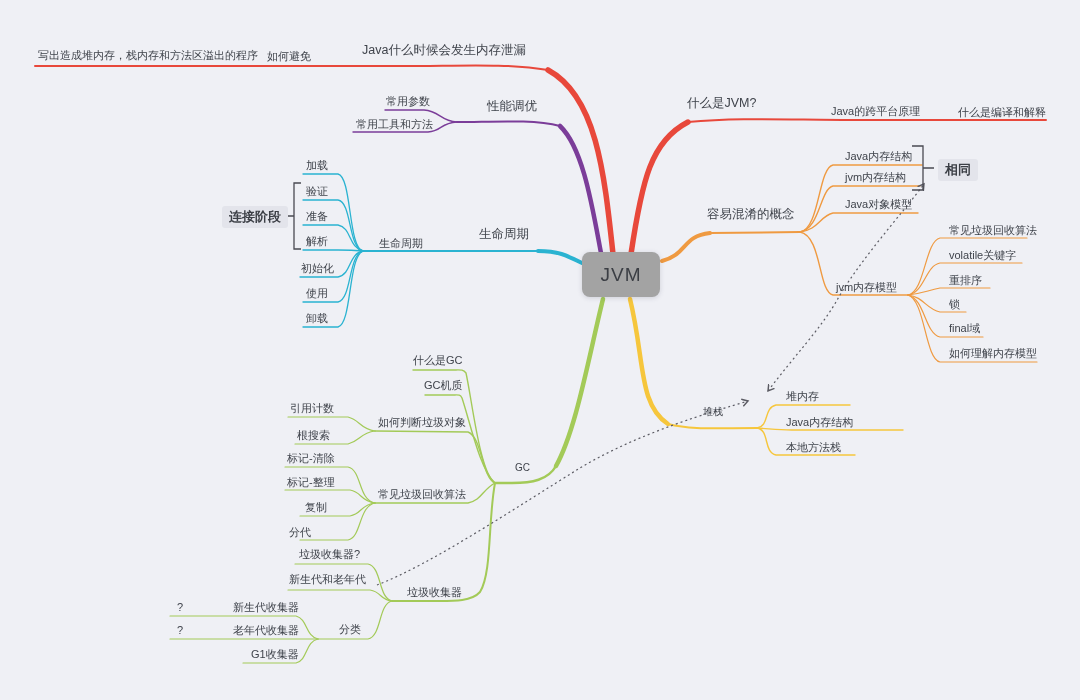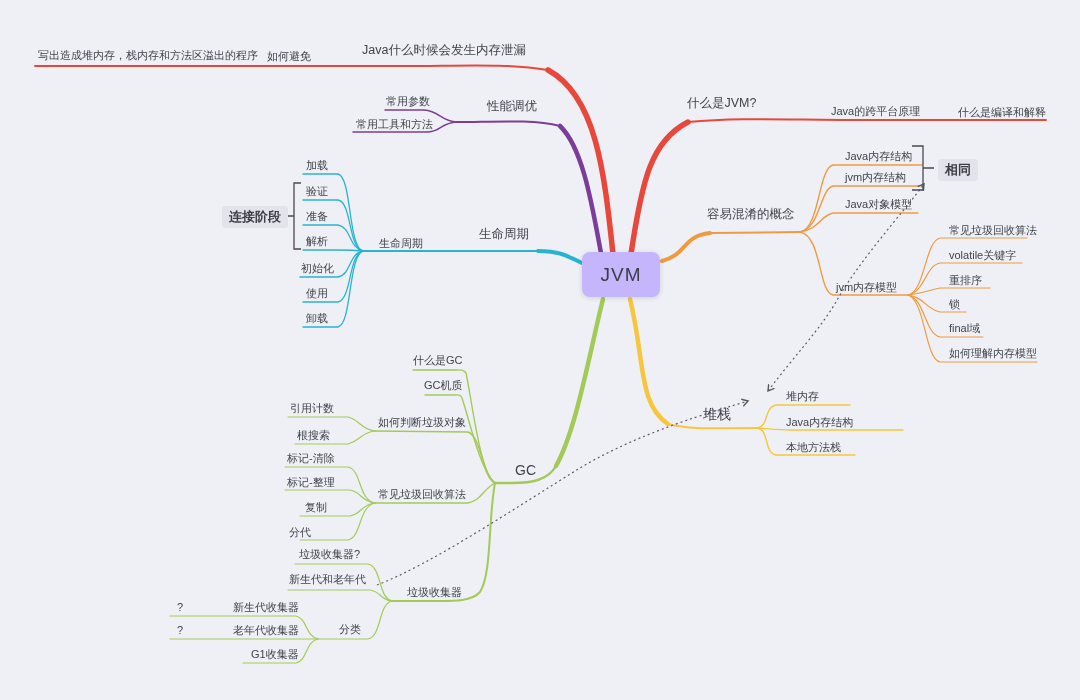--- a/index.html
+++ b/index.html
@@ -22,7 +22,7 @@
   }
   #root-node{
     position:absolute;left:582px;top:252px;width:78px;height:45px;
-    background:#c4b5fd;border-radius:8px;
+    background:#a3a3a3;border-radius:8px;
     box-shadow:0 1px 5px rgba(60,60,90,.18);
     display:flex;align-items:center;justify-content:center;
     font-size:19px;color:#3b3e44;letter-spacing:1px;

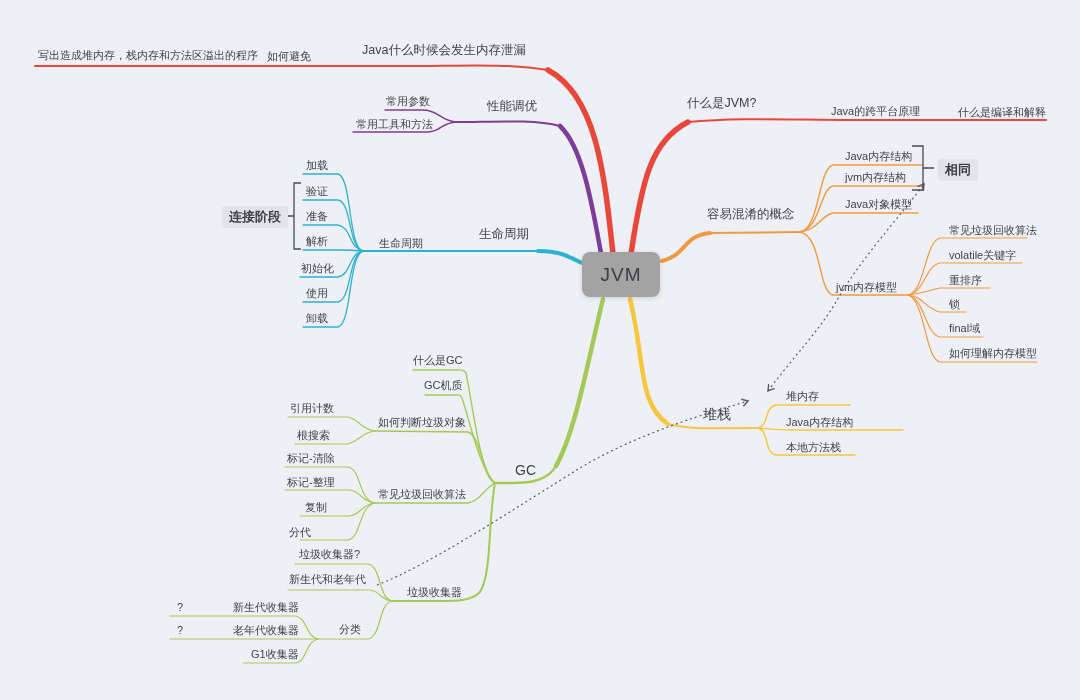--- a/index.html
+++ b/index.html
@@ -14,7 +14,7 @@
     font-size:11px;line-height:1.25;cursor:default;
   }
   .t1{font-size:12.5px;}
-  .big{font-size:14px;}
+  .big{font-size:10px;}
   .tag{
     position:absolute;background:#e3e4eb;border-radius:3px;
     font-weight:bold;font-size:13px;color:#3c3f46;

